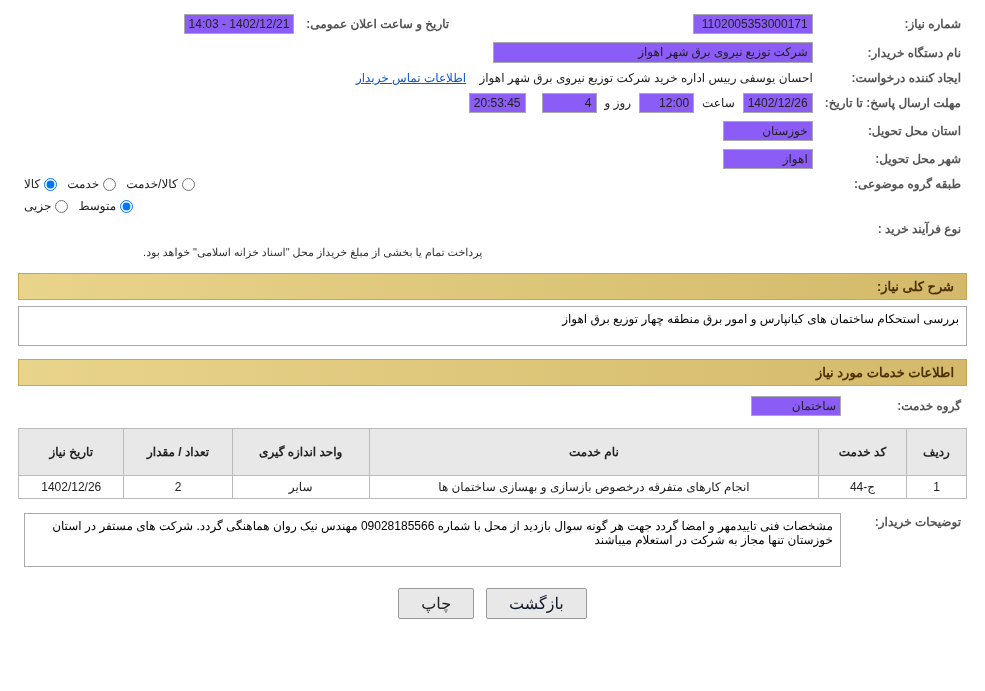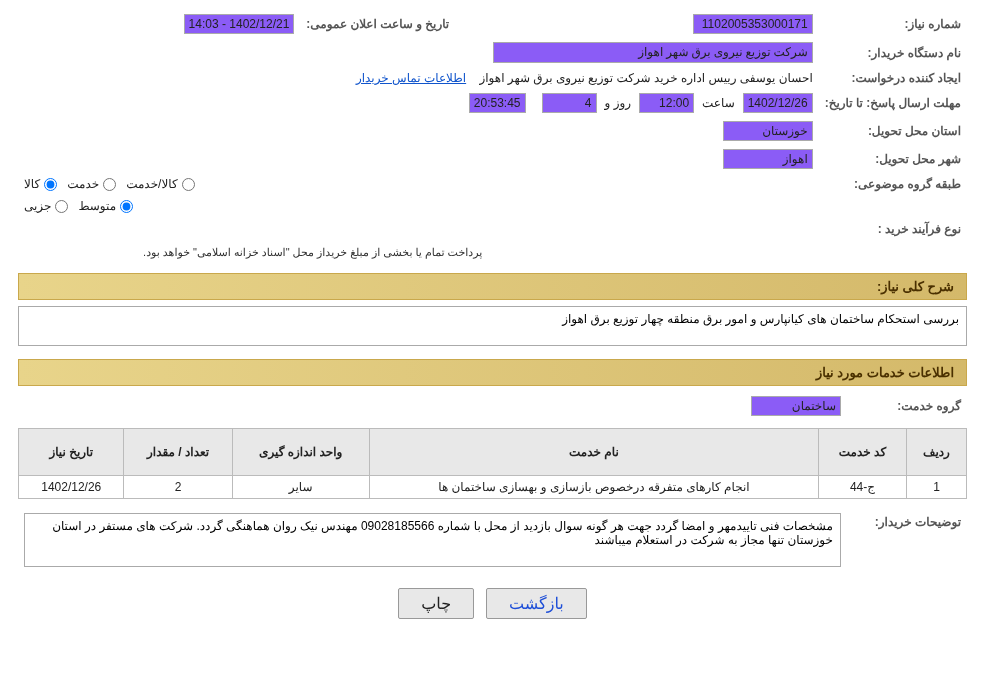--- a/index.html
+++ b/index.html
@@ -148,7 +148,7 @@
     }
     .btn-back {
       background: #e8e8e8;
-      color: #1d4ed8;
+      color: #0f172a;
     }
     .relative-wrap {
       position: relative;

